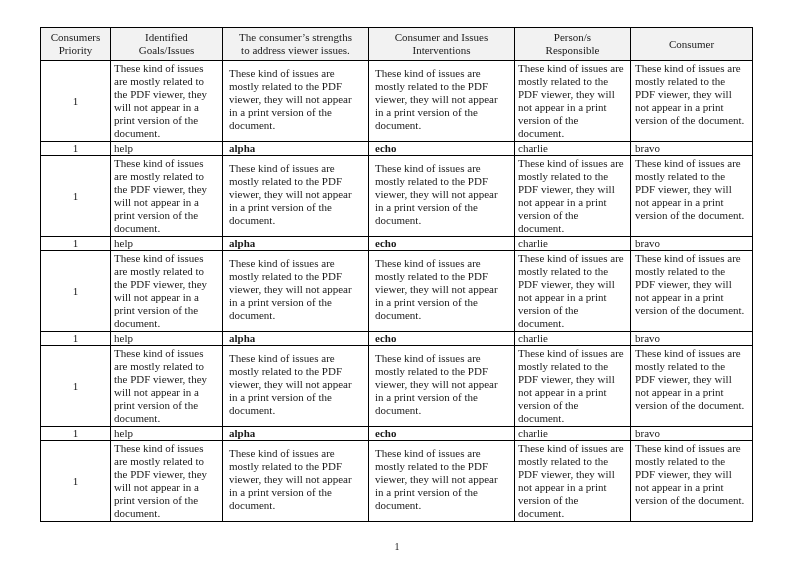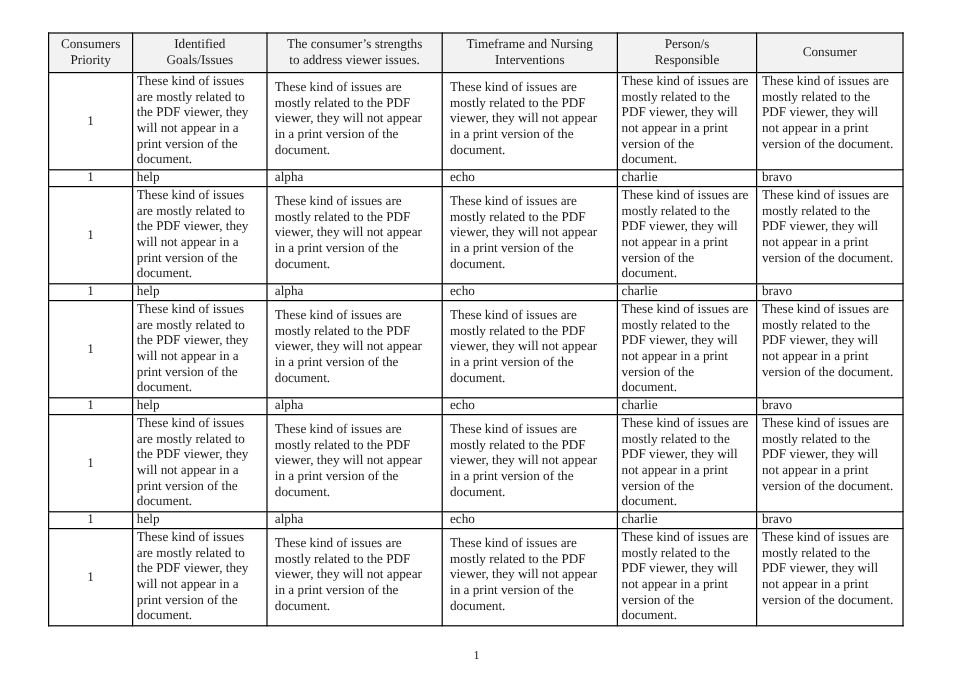--- a/index.html
+++ b/index.html
@@ -89,7 +89,7 @@
 Goals/Issues</th>
         <th>The consumer’s strengths
 to address viewer issues.</th>
-        <th>Timeframe and Nursing
+        <th>Consumer and Issues
 Interventions</th>
         <th>Person/s
 Responsible</th>

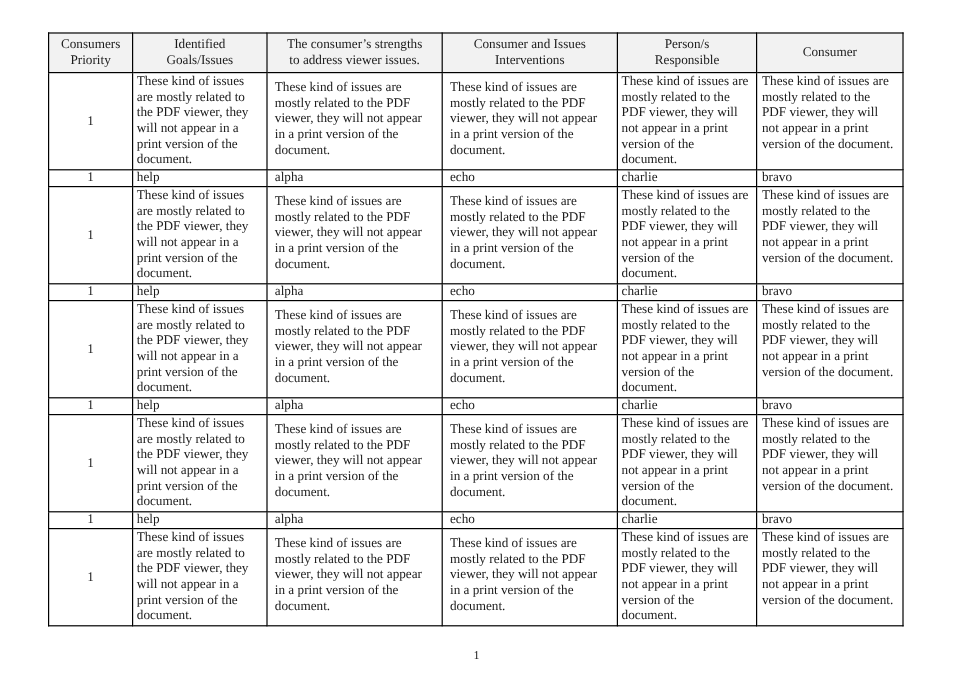--- a/index.html
+++ b/index.html
@@ -56,7 +56,7 @@
   td.col4 { text-align: left; vertical-align: top; padding: 1px 3px; }
   td.col5 { text-align: left; vertical-align: top; padding: 1px 4px; }
   tr.short td { padding-top: 0px; padding-bottom: 0px; height: 13px; vertical-align: middle; }
-  tr.short td.col2, tr.short td.col3 { padding-top: 0px; padding-bottom: 0px; }
+  tr.short td.col2, tr.short td.col3 { padding-top: 0px; padding-bottom: 0px; font-weight: bold; }
   .page-number {
     position: absolute;
     left: 0;

